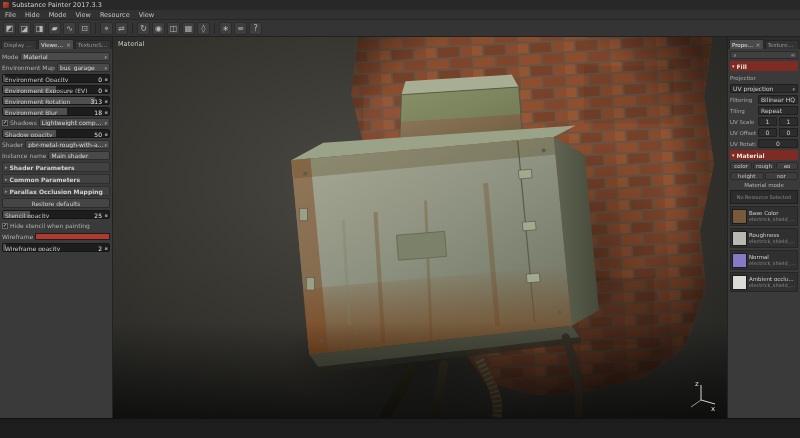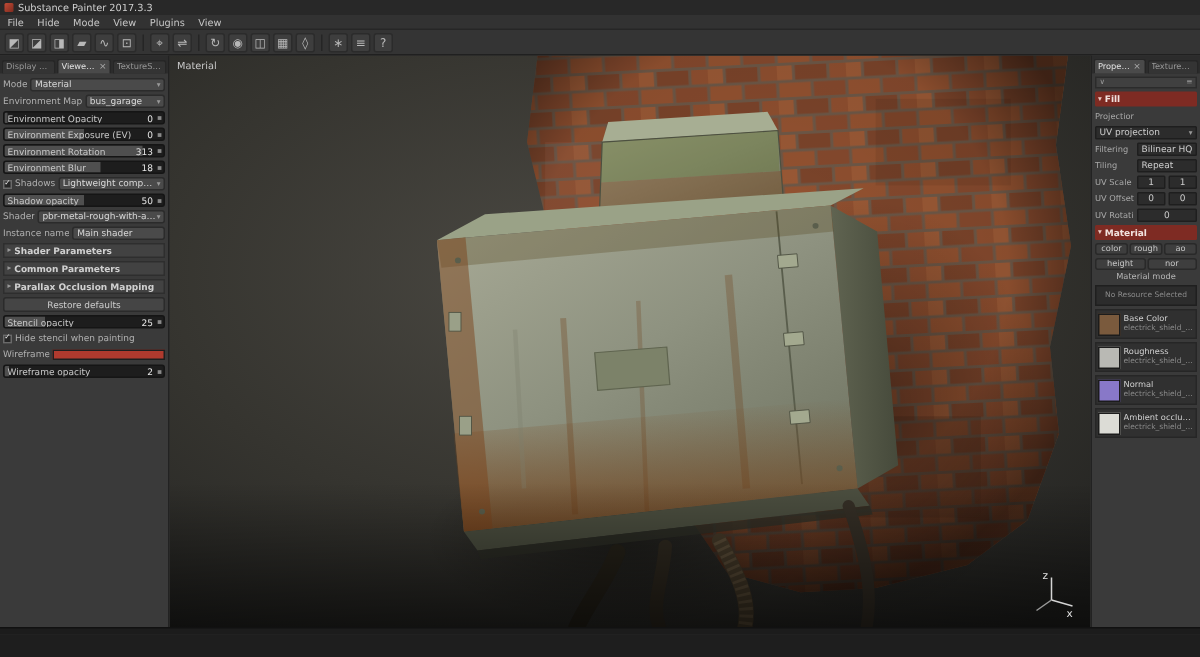--- a/index.html
+++ b/index.html
@@ -88,7 +88,7 @@
     <span class="menu-item">Hide</span>
     <span class="menu-item">Mode</span>
     <span class="menu-item">View</span>
-    <span class="menu-item">Plugins</span>
+    <span class="menu-item">Resource</span>
     <span class="menu-item">View</span>
   </div>
 

